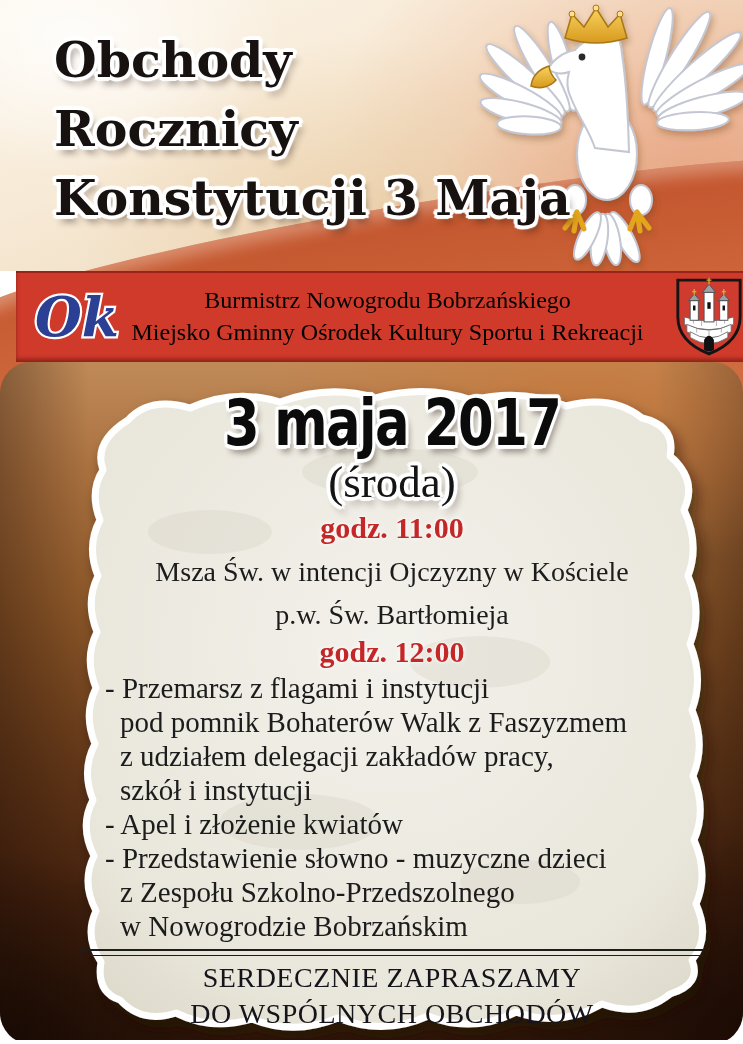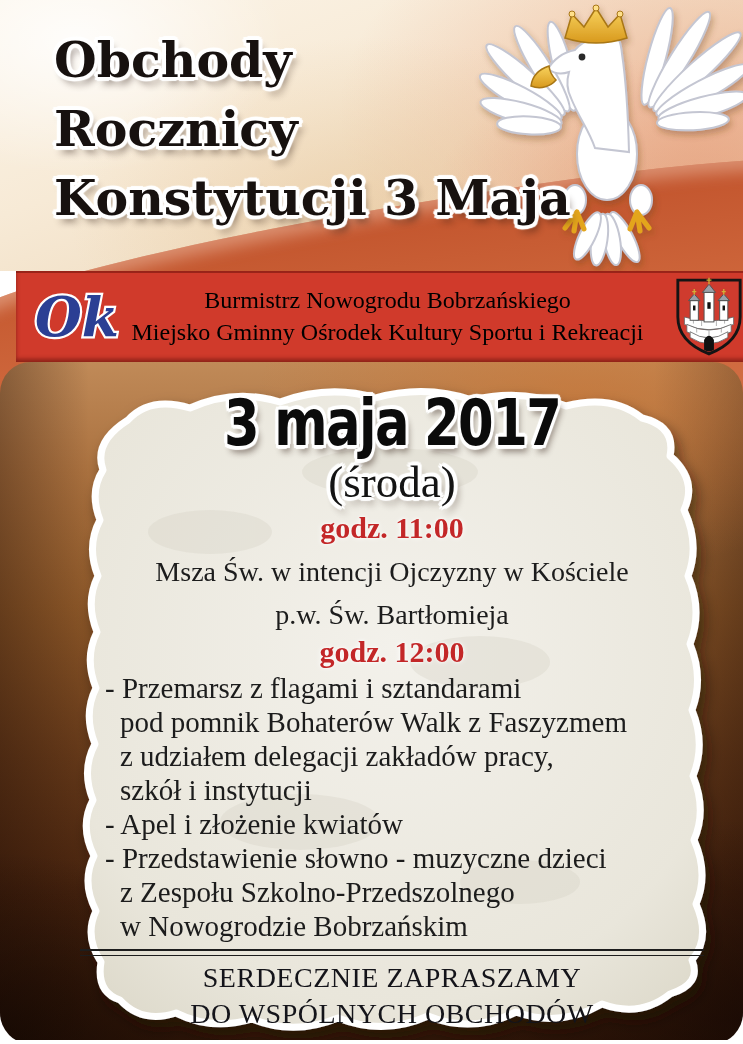--- a/index.html
+++ b/index.html
@@ -295,7 +295,7 @@
       <div class="time">godz. 12:00</div>
 
       <div class="agenda">
-        <div>- Przemarsz z flagami i sztandarami</div>
+        <div>- Przemarsz z flagami i instytucji</div>
         <div class="cont">pod pomnik Bohaterów Walk z Faszyzmem</div>
         <div class="cont">z udziałem delegacji zakładów pracy,</div>
         <div class="cont">szkół i instytucji</div>

